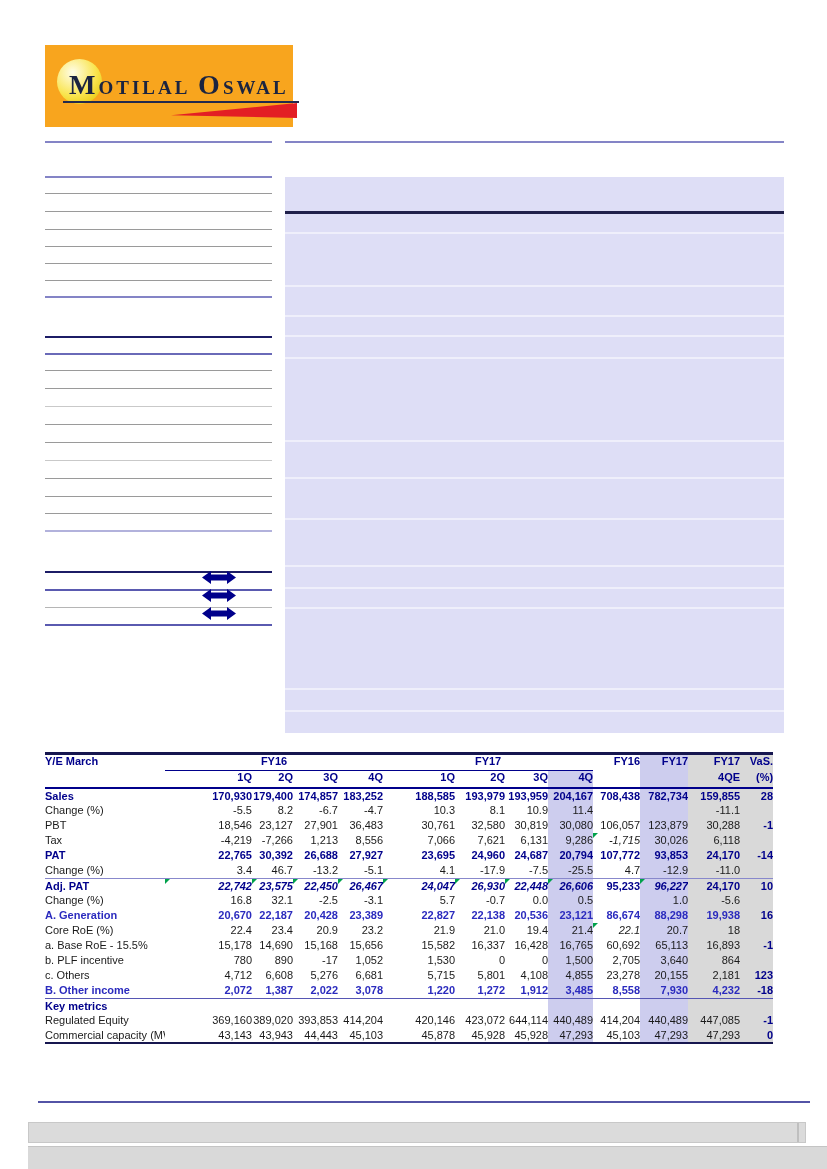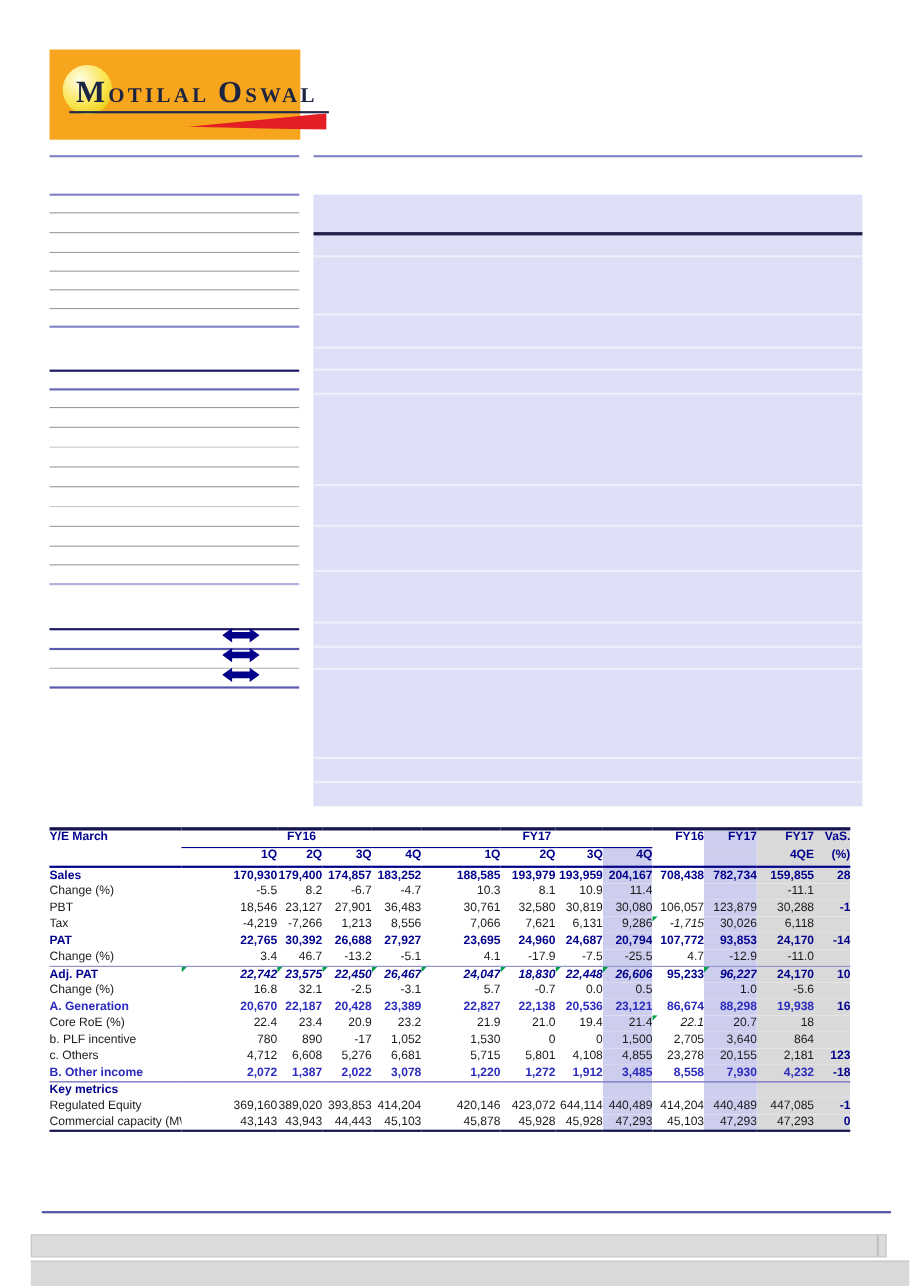--- a/index.html
+++ b/index.html
@@ -6,7 +6,7 @@
   .page{position:relative;width:827px;height:1169px;background:#ffffff;overflow:hidden;
         font-family:"Liberation Sans",sans-serif;}
   
-  .logo{position:absolute;left:45px;top:45px;width:228px;height:82px;background:#F8A51E;}
+  .logo{position:absolute;left:45px;top:45px;width:248px;height:82px;background:#F8A51E;}
   .logo .ball{position:absolute;left:12px;top:14px;width:45px;height:45px;border-radius:50%;
         background:radial-gradient(circle at 35% 30%,#FFFDE8 0%,#F9E44C 55%,#E2C100 95%);}
   .logo .brand{position:absolute;left:24px;top:24px;white-space:nowrap;

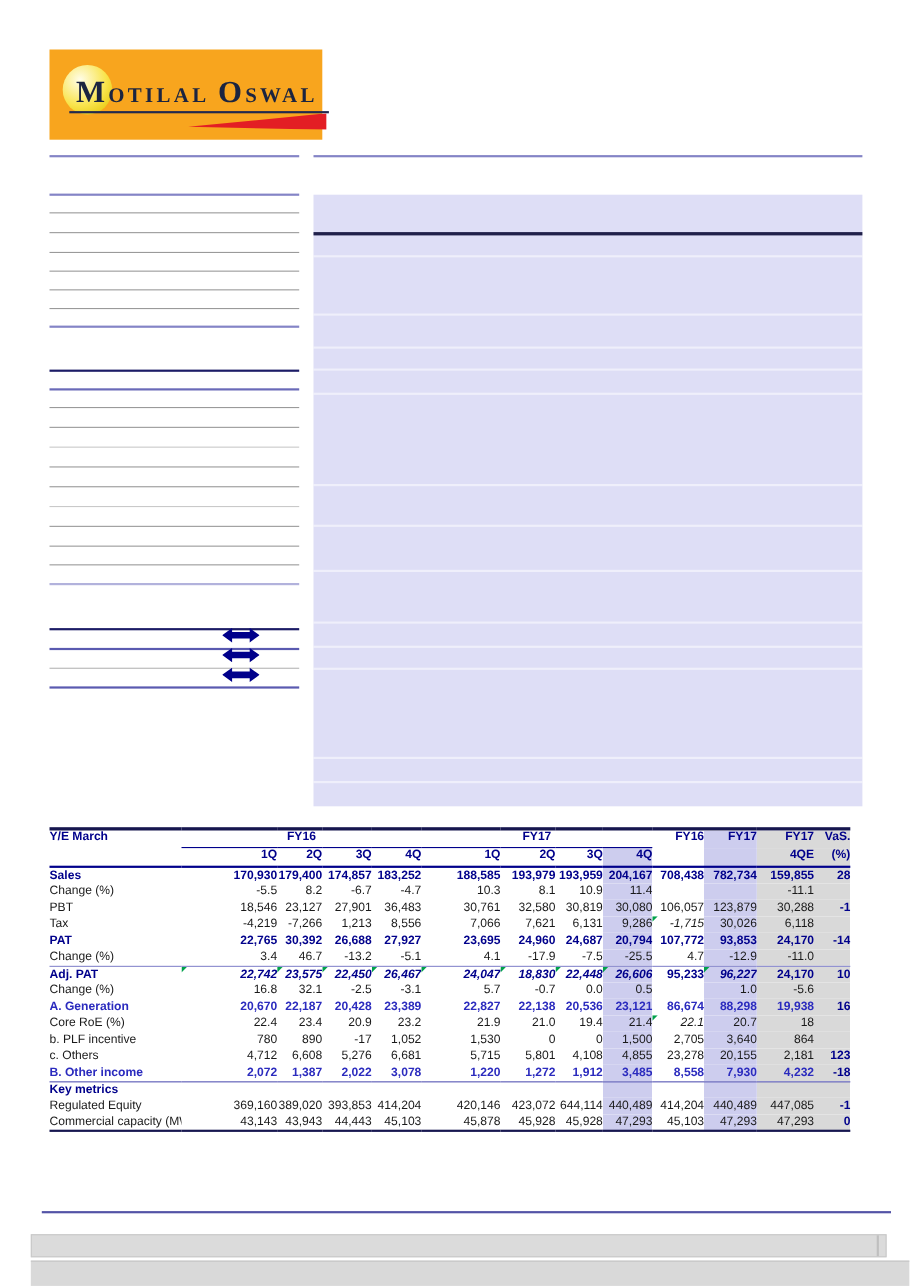--- a/index.html
+++ b/index.html
@@ -264,7 +264,7 @@
           <td class="num navy cm">22,450</td>
           <td class="num navy cm">26,467</td>
           <td class="num navy cm">24,047</td>
-          <td class="num navy cm">18,830</td>
+          <td class="num navy cm">26,930</td>
           <td class="num navy cm">22,448</td>
           <td class="num navy hl cm">26,606</td>
           <td class="num navy">95,233</td>

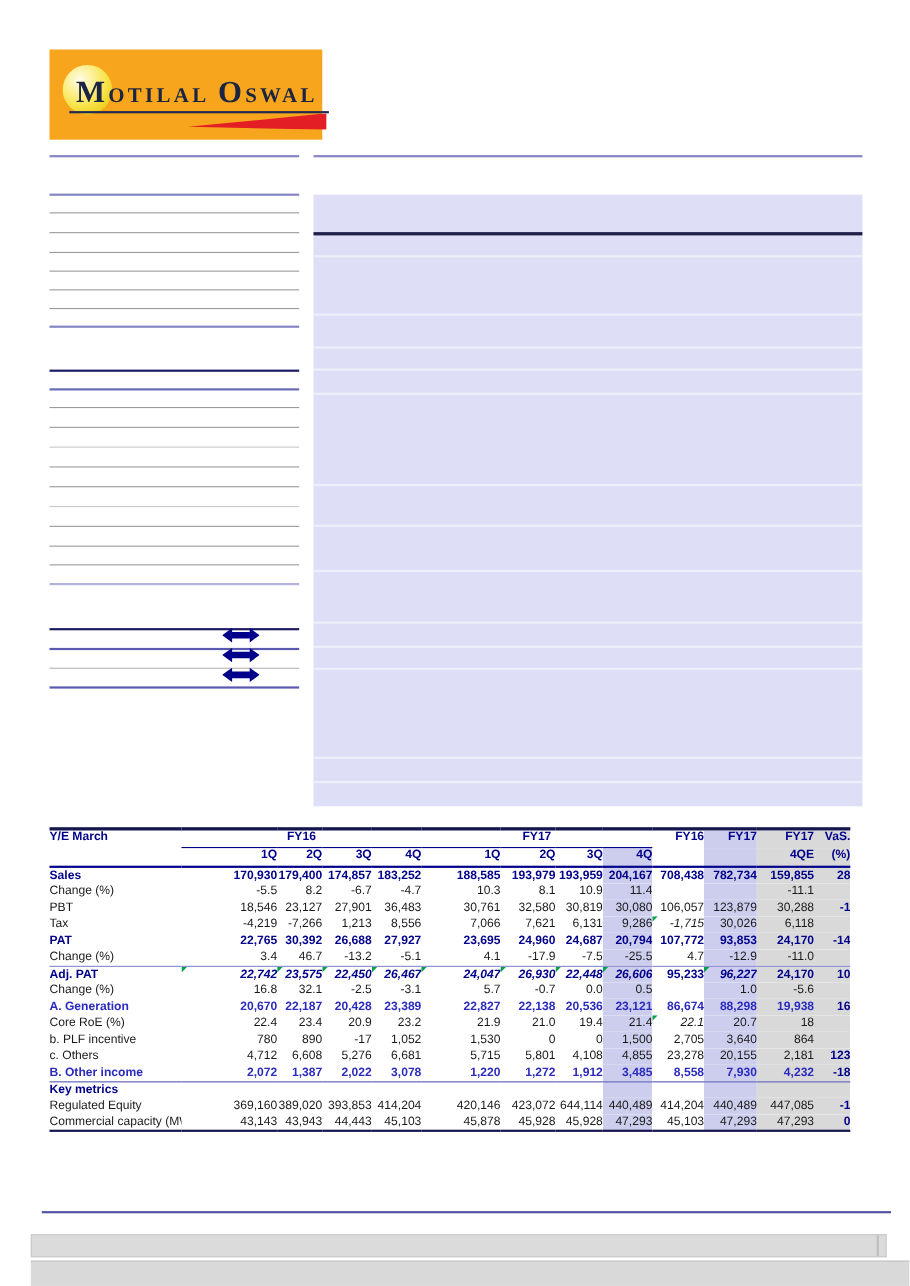--- a/index.html
+++ b/index.html
@@ -318,6 +318,21 @@
           <td class="num plain gy vas"></td>
         </tr>
         <tr>
+          <td class="lbl ind2 plain">a. Base RoE - 15.5%</td>
+          <td class="num plain">15,178</td>
+          <td class="num plain">14,690</td>
+          <td class="num plain">15,168</td>
+          <td class="num plain">15,656</td>
+          <td class="num plain">15,582</td>
+          <td class="num plain">16,337</td>
+          <td class="num plain">16,428</td>
+          <td class="num plain hl">16,765</td>
+          <td class="num plain">60,692</td>
+          <td class="num plain hl">65,113</td>
+          <td class="num plain gy">16,893</td>
+          <td class="num plain gy vas">-1</td>
+        </tr>
+        <tr>
           <td class="lbl ind2 plain">b. PLF incentive</td>
           <td class="num plain">780</td>
           <td class="num plain">890</td>

